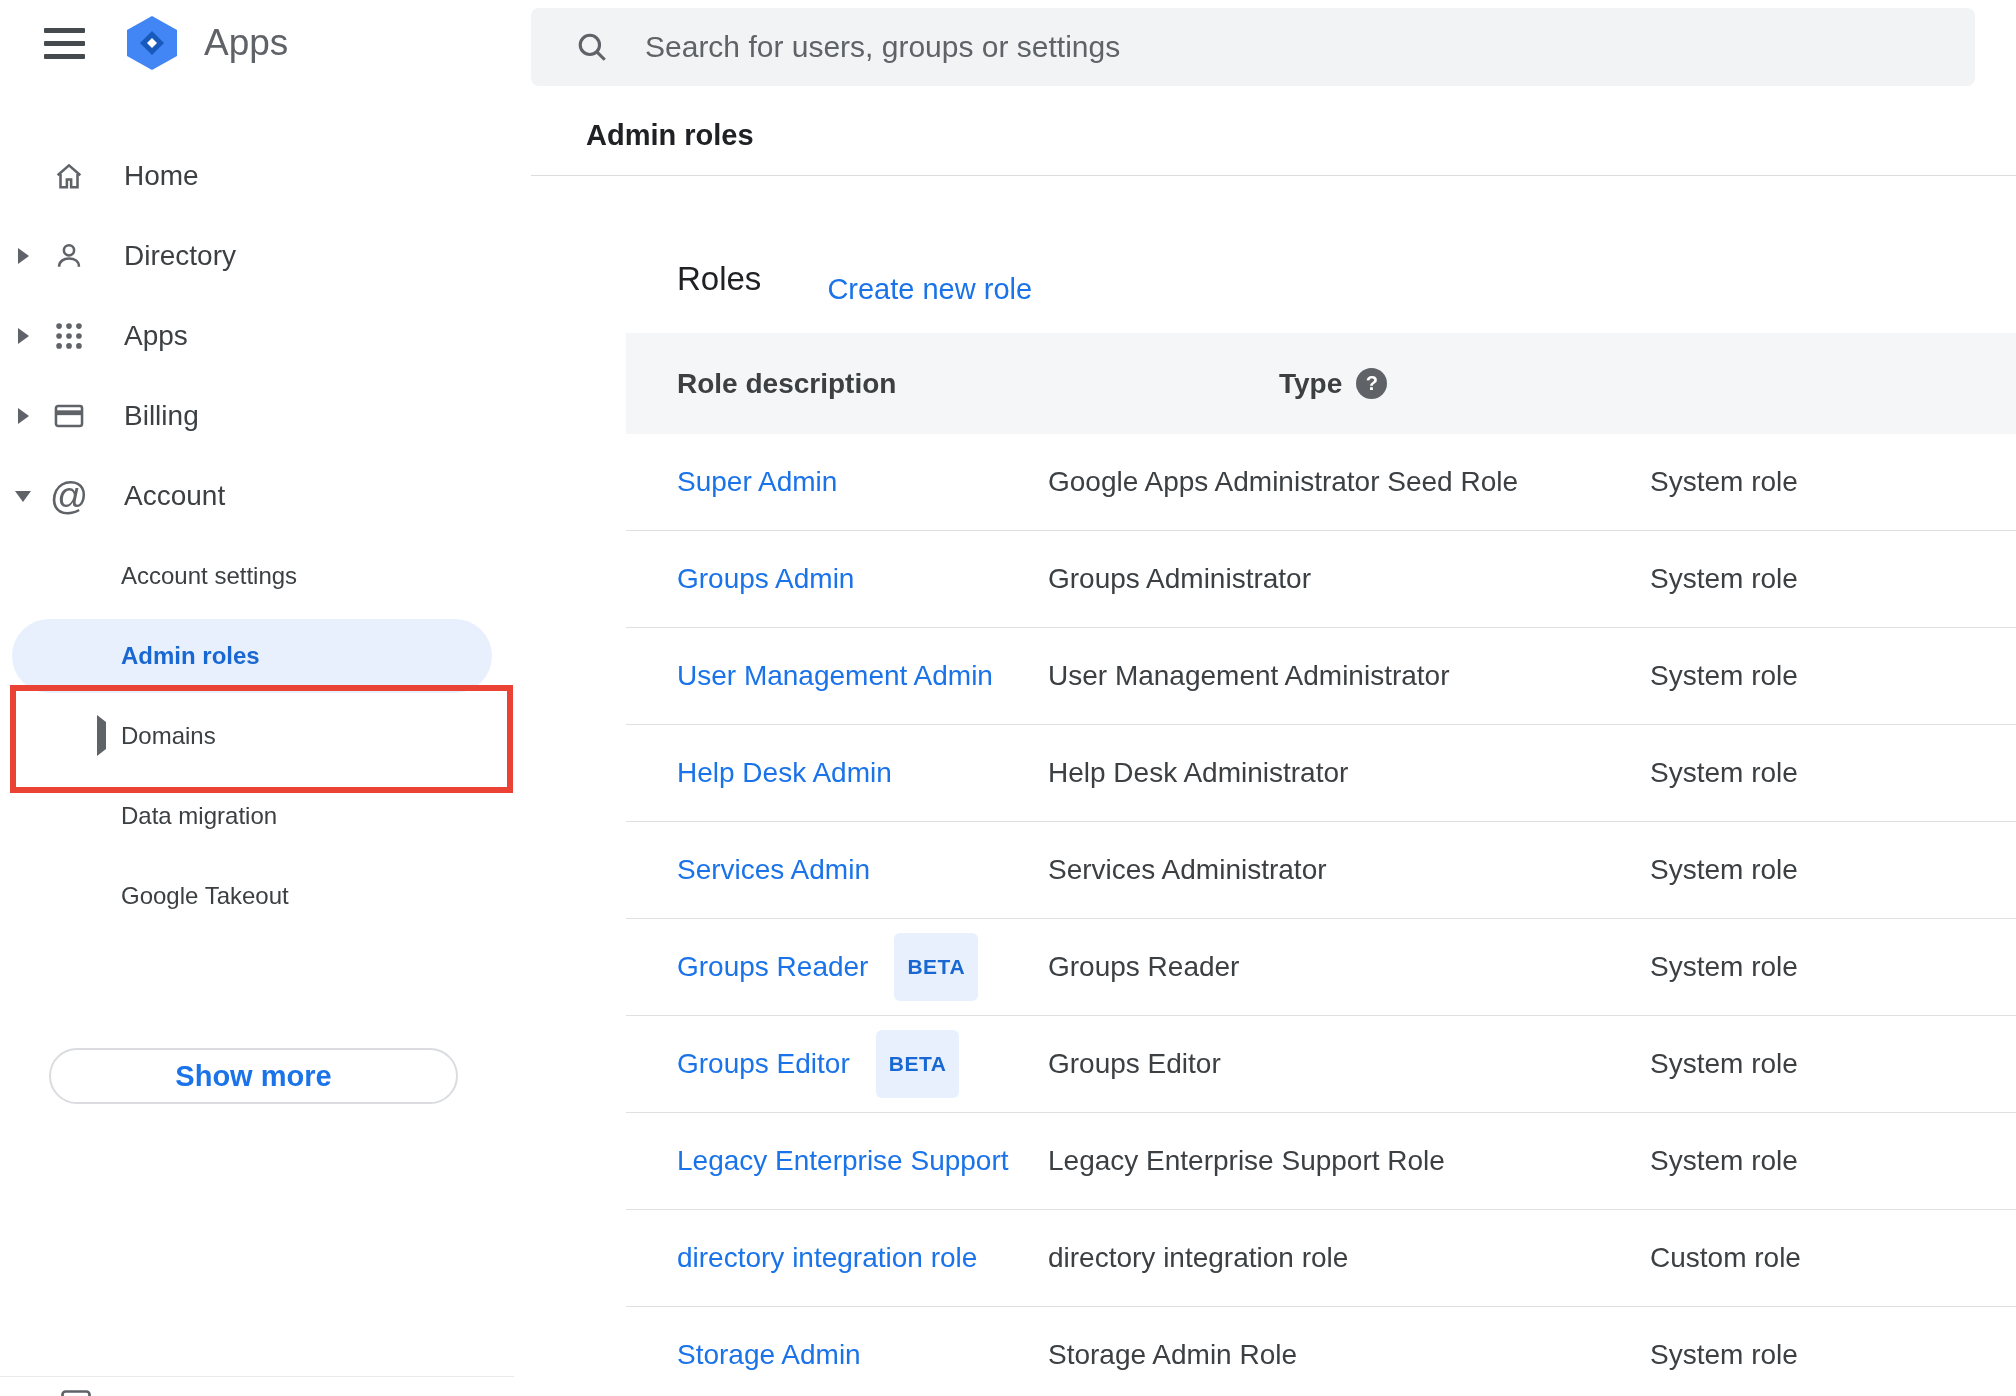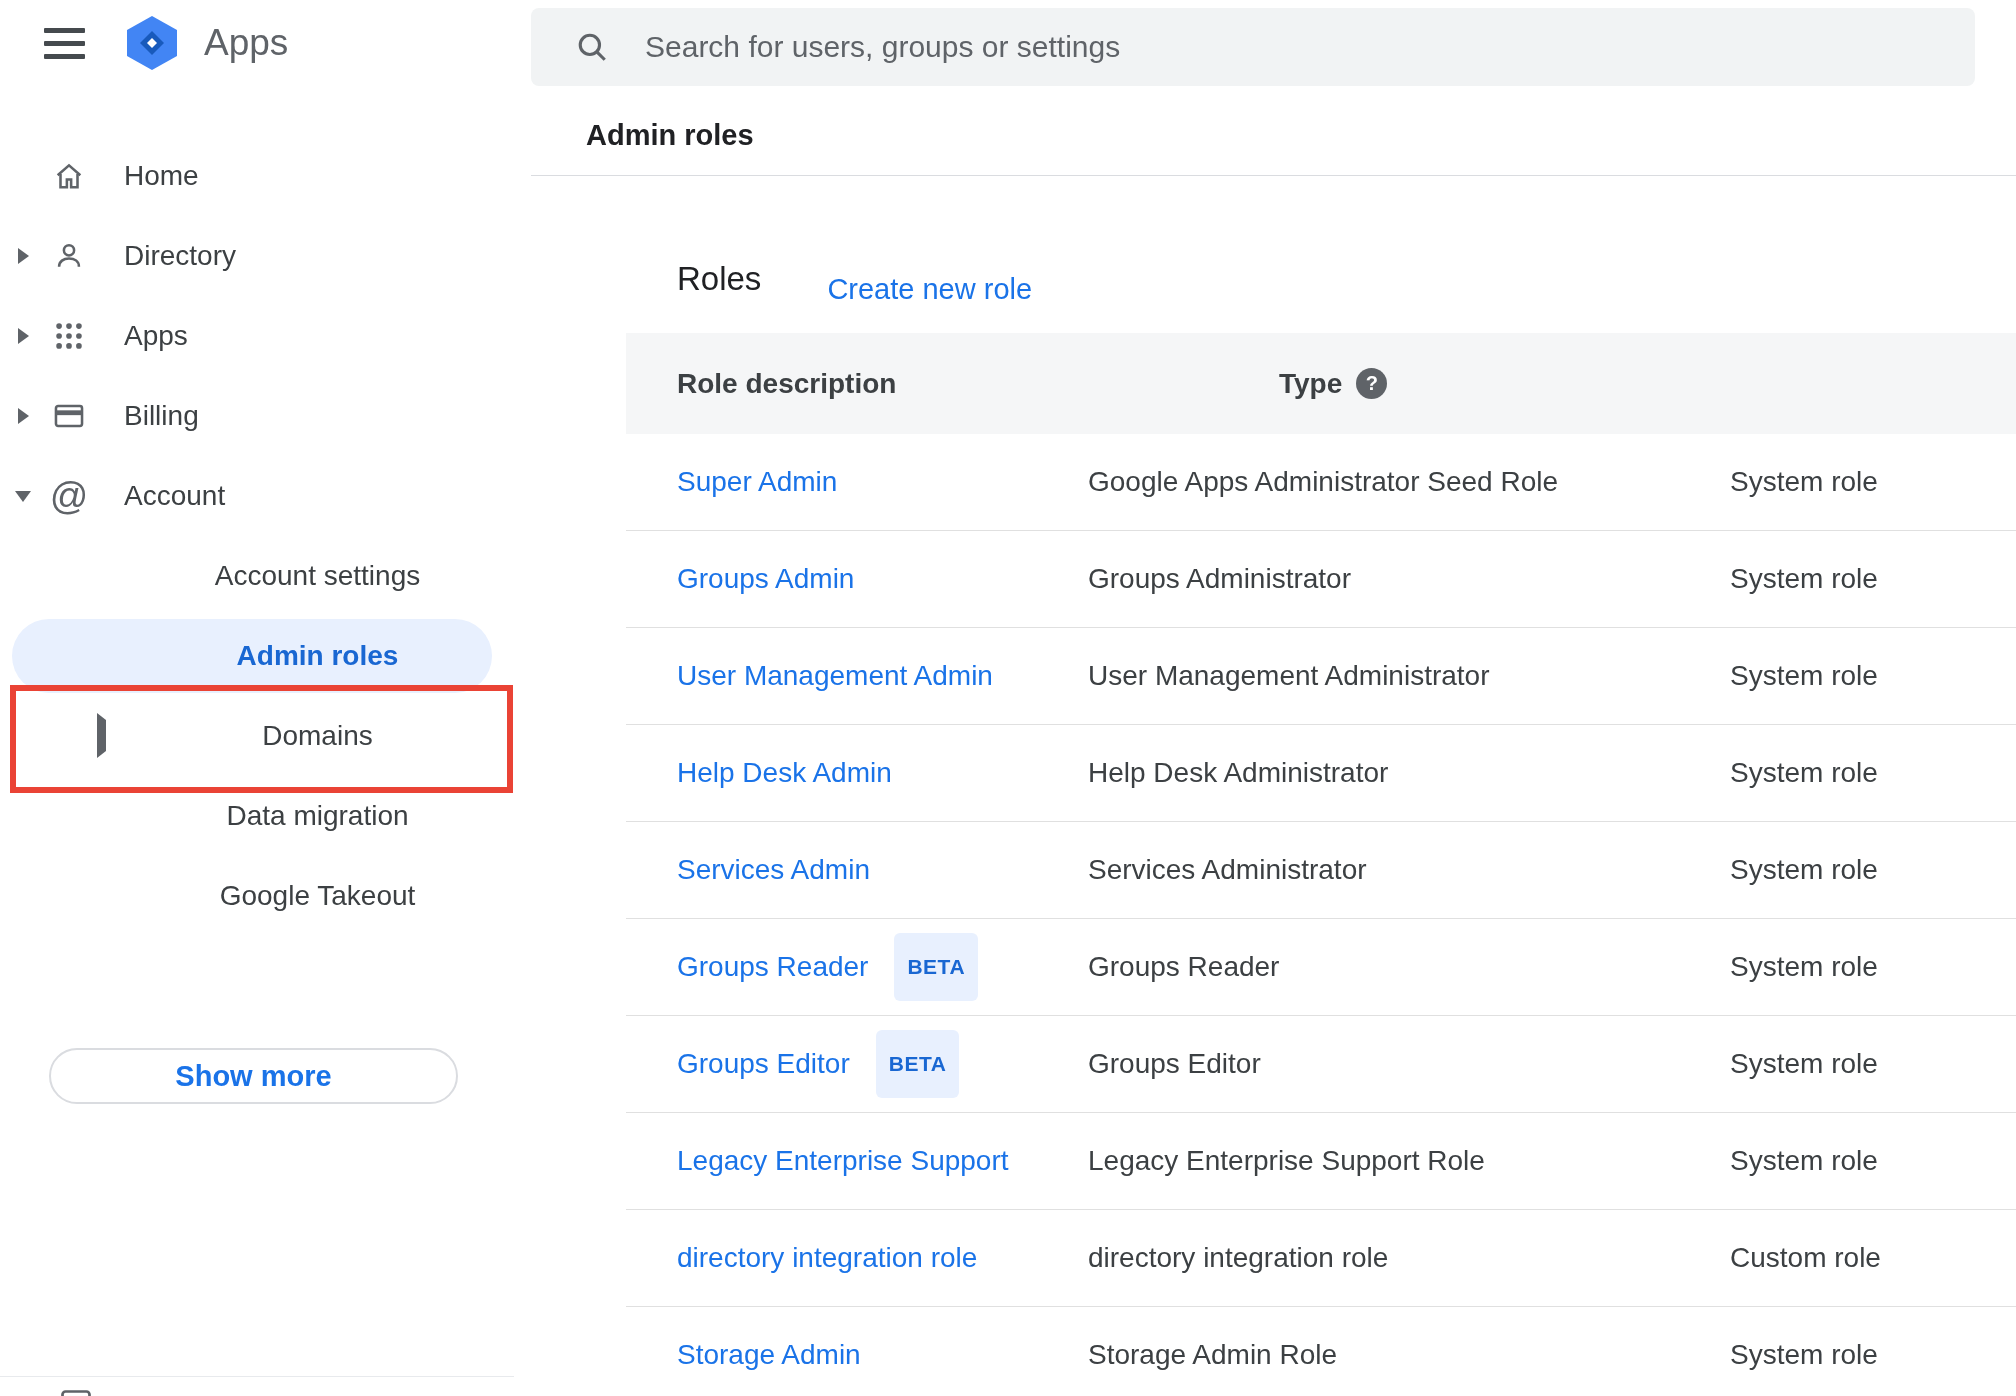--- a/index.html
+++ b/index.html
@@ -73,7 +73,7 @@
     margin-left:14px; cursor:pointer; }
 
   .table-row { height:97px; border-bottom:1px solid #e0e0e0; display:flex; align-items:center;
-    padding-left:51px; box-sizing:border-box; font-size:28px; color:#3c4043;gap:40px; }
+    padding-left:51px; box-sizing:border-box; font-size:28px; color:#3c4043; }
   .role-link { color:#1a73e8; text-decoration:none; cursor:pointer; }
   .beta-badge { margin-left:26px; background:#e8f0fe; color:#1967d2; font-size:21px; font-weight:bold;
     letter-spacing:0.5px; padding:22px 13px; border-radius:6px; }

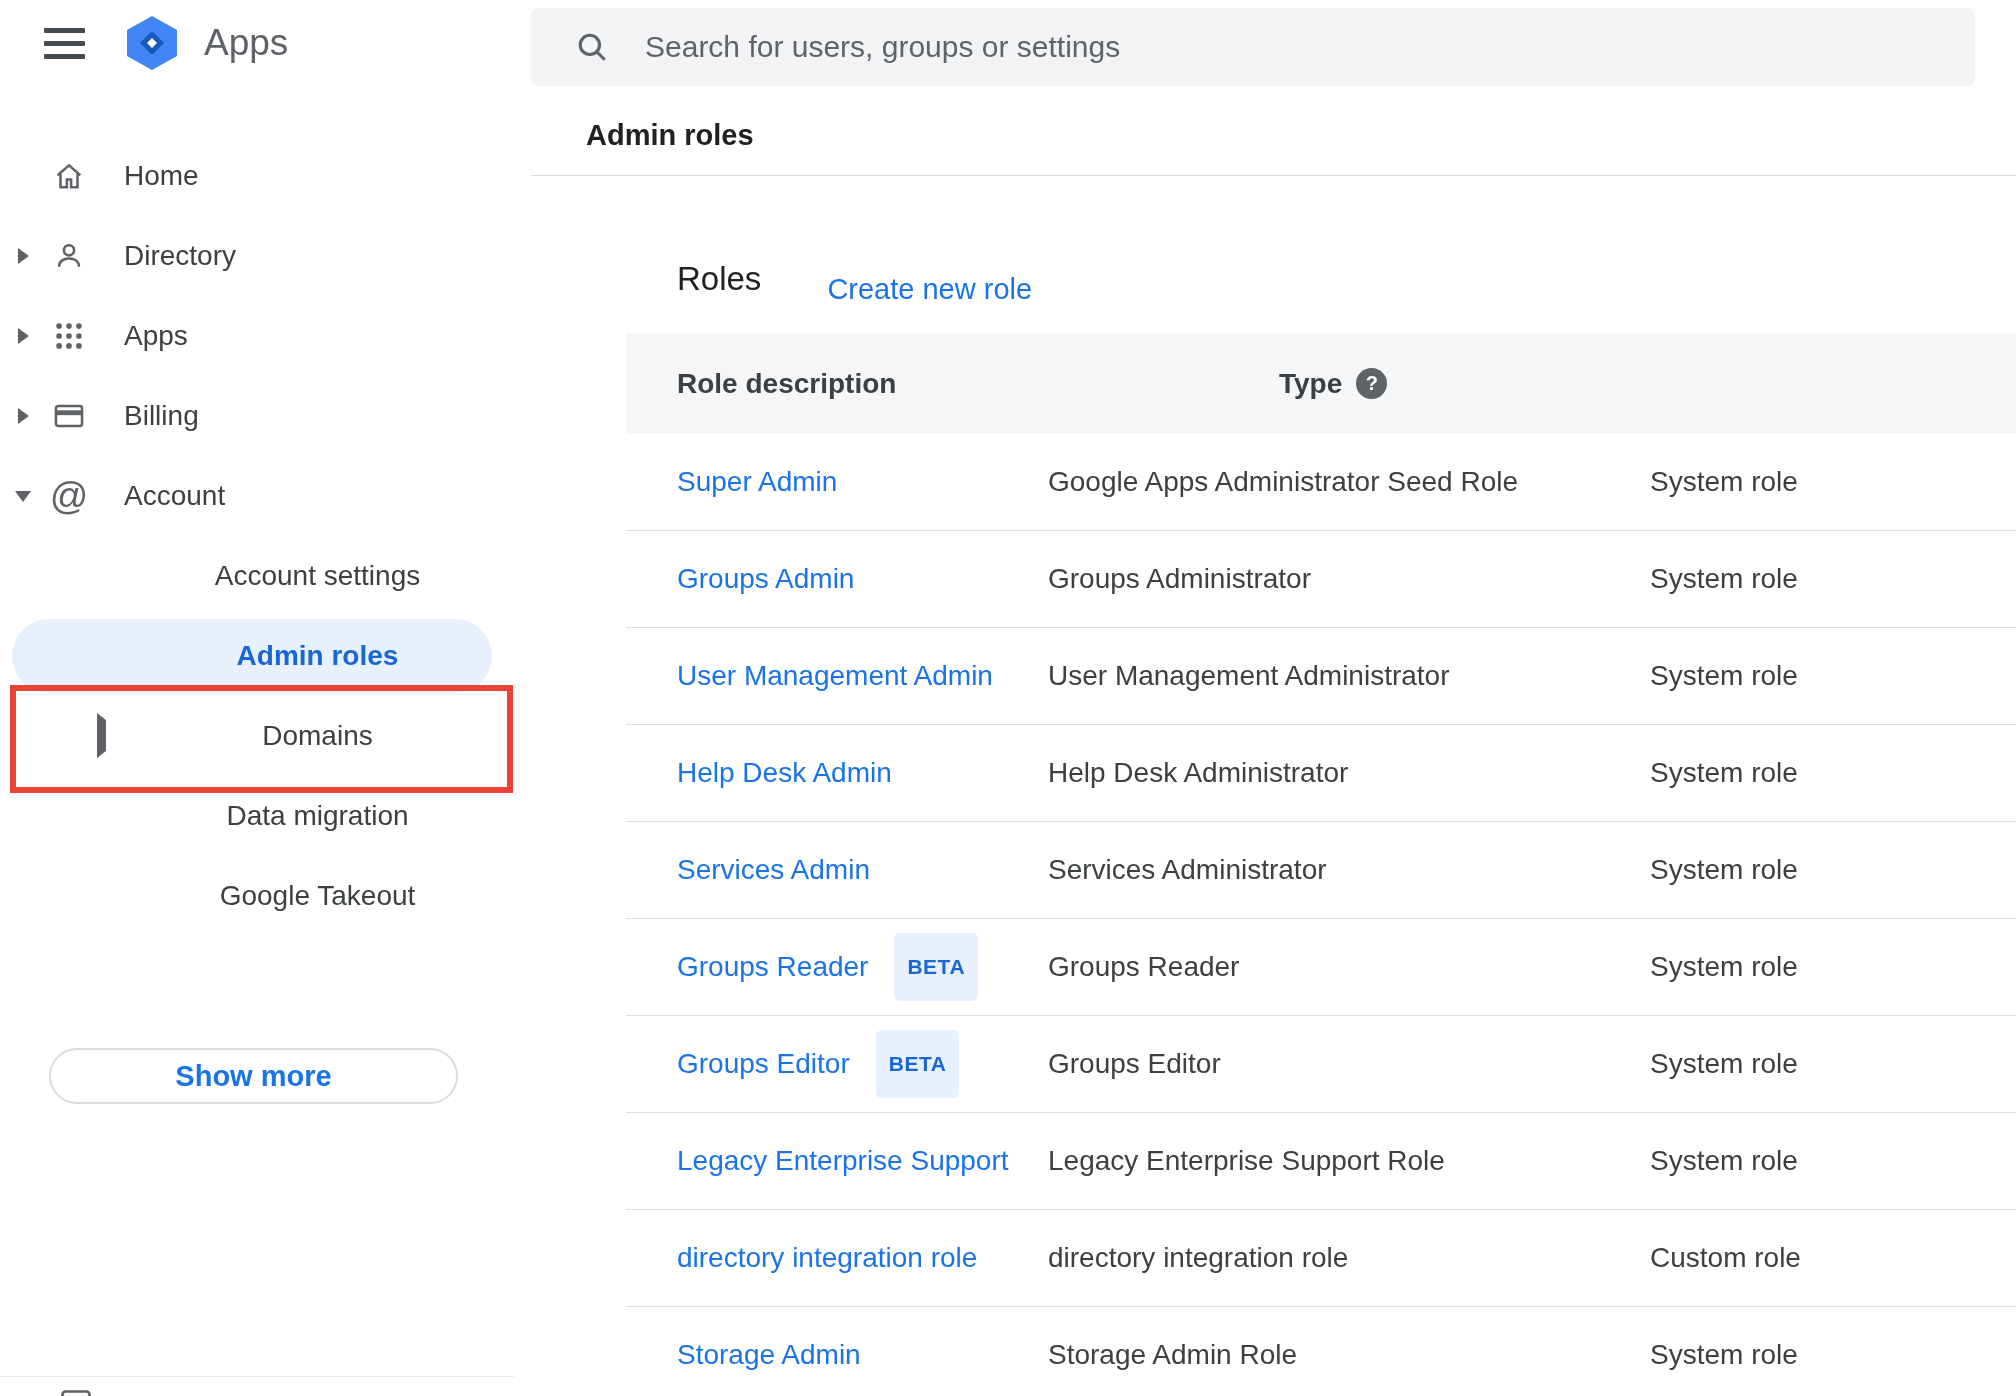--- a/index.html
+++ b/index.html
@@ -28,7 +28,7 @@
   .tri-down  { width:0; height:0; border-left:8px solid transparent; border-right:8px solid transparent; border-top:11px solid #5f6368; }
   .tri-right.sm { border-top-width:7px; border-bottom-width:7px; border-left-width:9px; }
 
-  .sub-item { padding-left:121px; font-size:28px; color:#3c4043;justify-content:center; }
+  .sub-item { padding-left:121px; font-size:24px; color:#3c4043; }
   .sub-item .sub-label { position:relative; z-index:2; }
   .sub-item .sub-arrow { position:absolute; left:97px; top:50%; transform:translateY(-50%); z-index:2; }
   .sub-item.has-arrow { padding-left:121px; }

